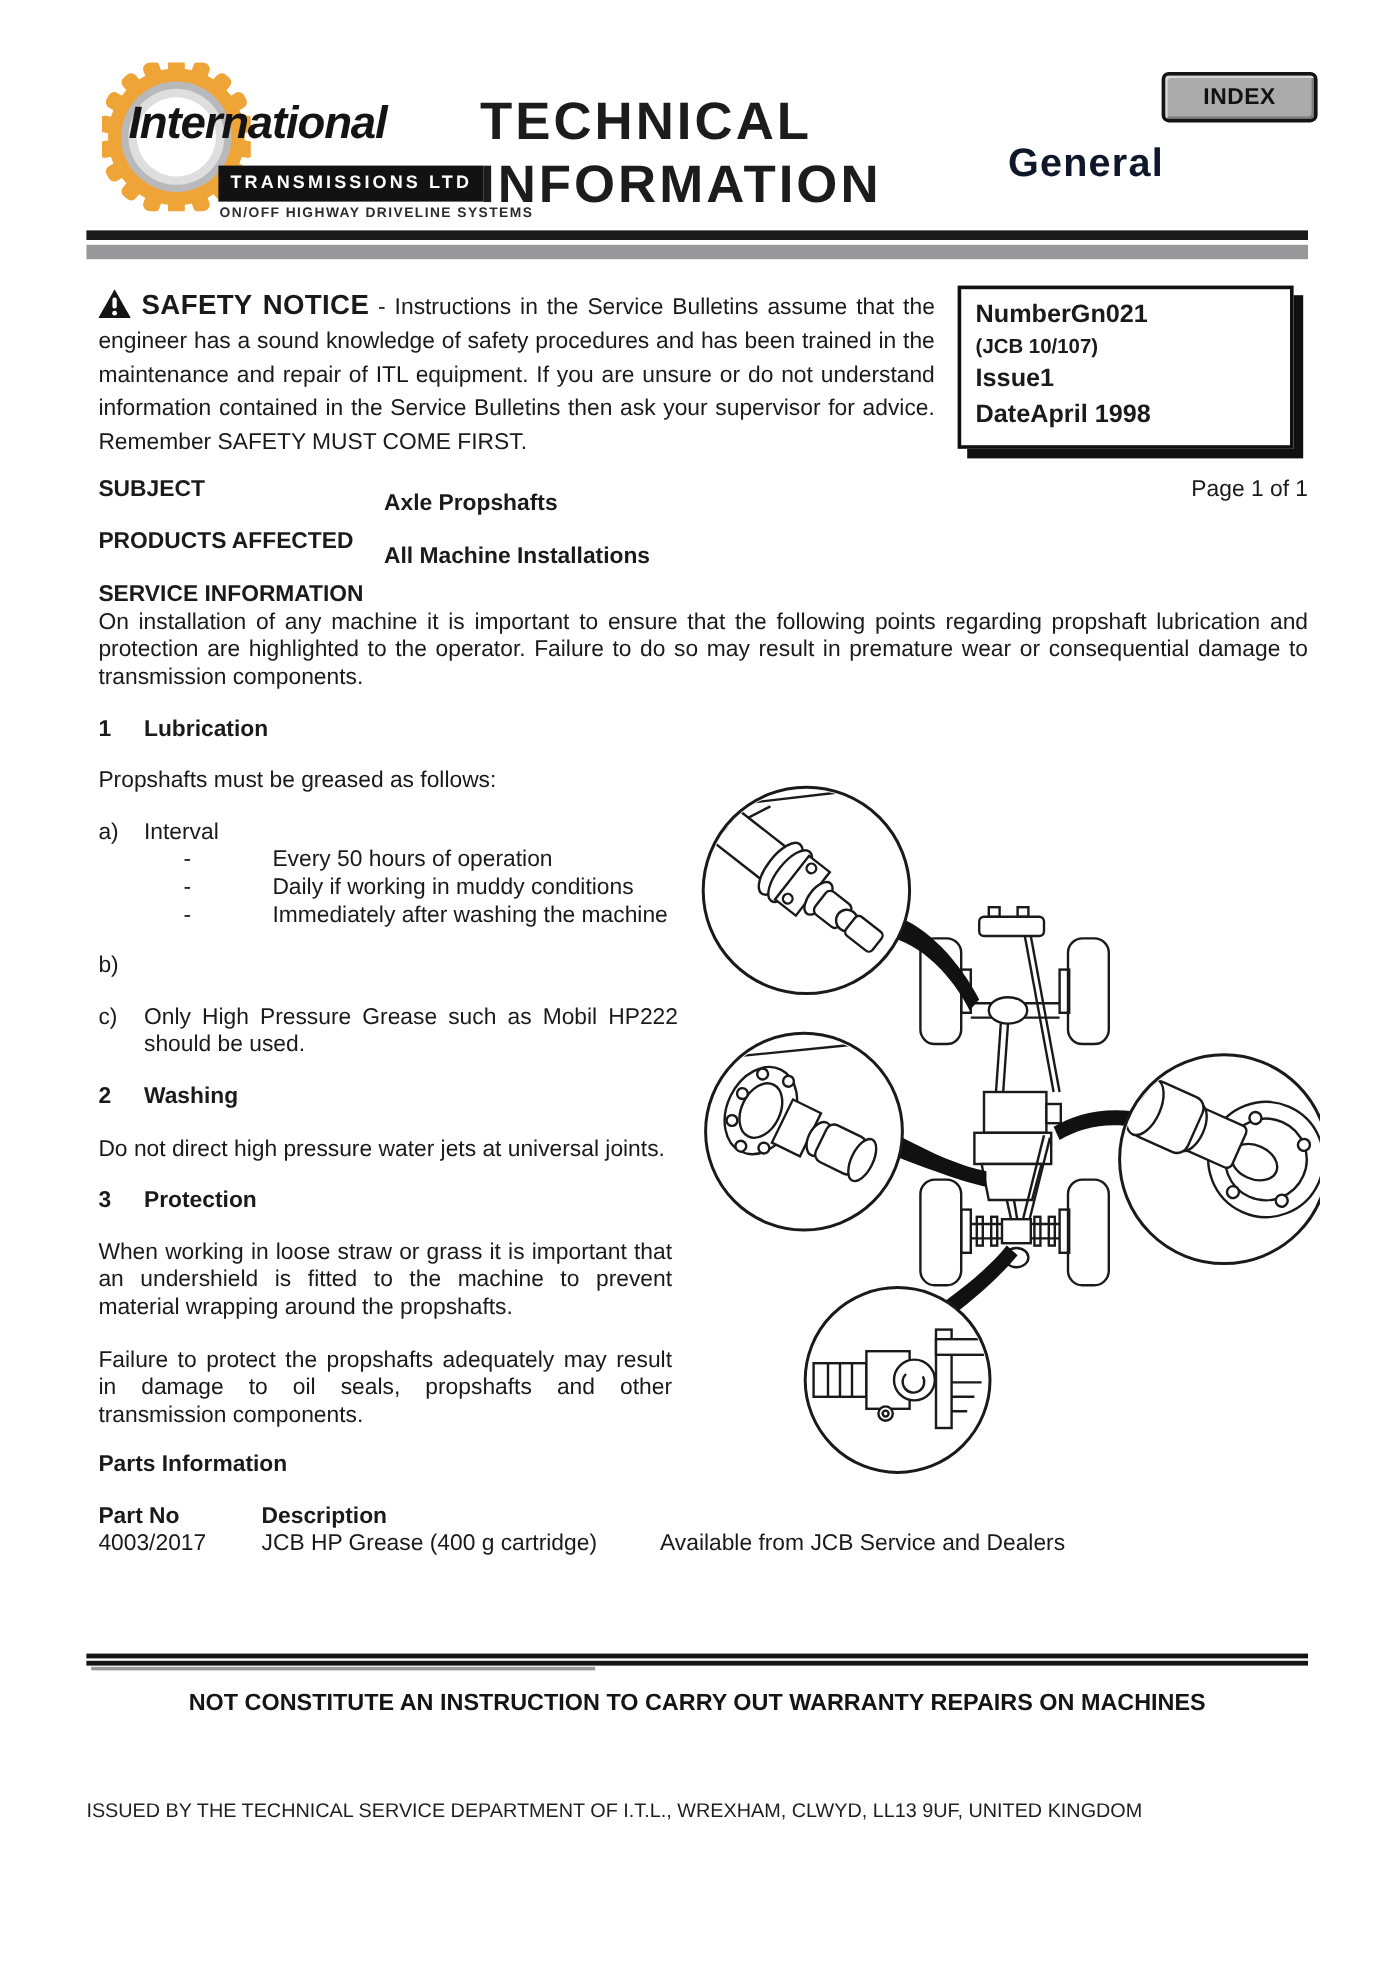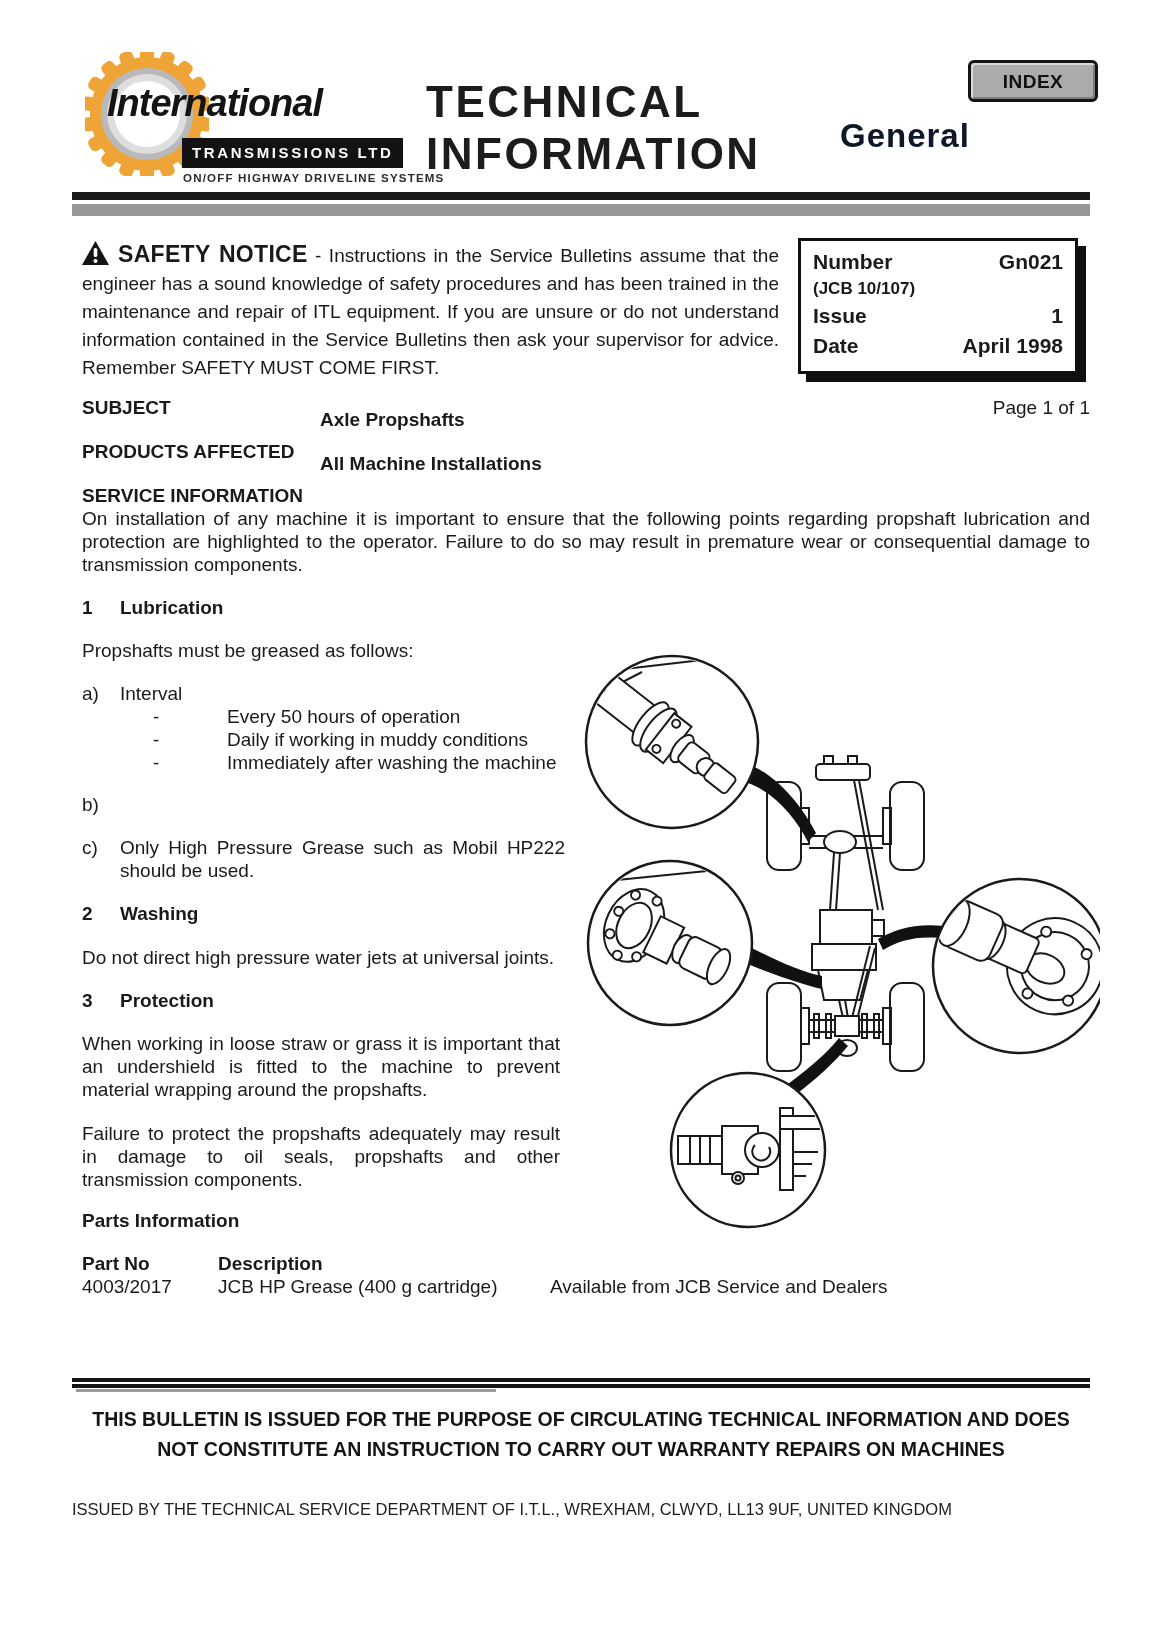--- a/index.html
+++ b/index.html
@@ -16,7 +16,7 @@
   .logo-sub{left:97px;top:86px;background:#121212;color:#fff;font-size:15px;font-weight:bold;
             letter-spacing:2.6px;padding:3px 10px 4px;z-index:3;white-space:nowrap;}
   .logo-tag{left:98px;top:115px;font-size:11.5px;font-weight:bold;letter-spacing:1.2px;color:#2b2b2b;z-index:3;white-space:nowrap;}
-  .doc-title{left:400px;top:76px;font-size:44px;line-height:52px;font-weight:bold;letter-spacing:2.5px;color:#1c1c1c;margin-left:26px;}
+  .doc-title{left:400px;top:76px;font-size:44px;line-height:52px;font-weight:bold;letter-spacing:2.5px;color:#1c1c1c;}
   .index-btn{left:968px;top:60px;width:130px;height:42px;background:#ababab;border:3px solid #141414;border-radius:6px;
              box-shadow:inset 2px 2px 0 #d8d8d8,inset -2px -2px 0 #7d7d7d;display:flex;align-items:center;justify-content:center;
              font-size:19px;font-weight:bold;letter-spacing:.5px;color:#111;cursor:pointer;box-sizing:border-box;}

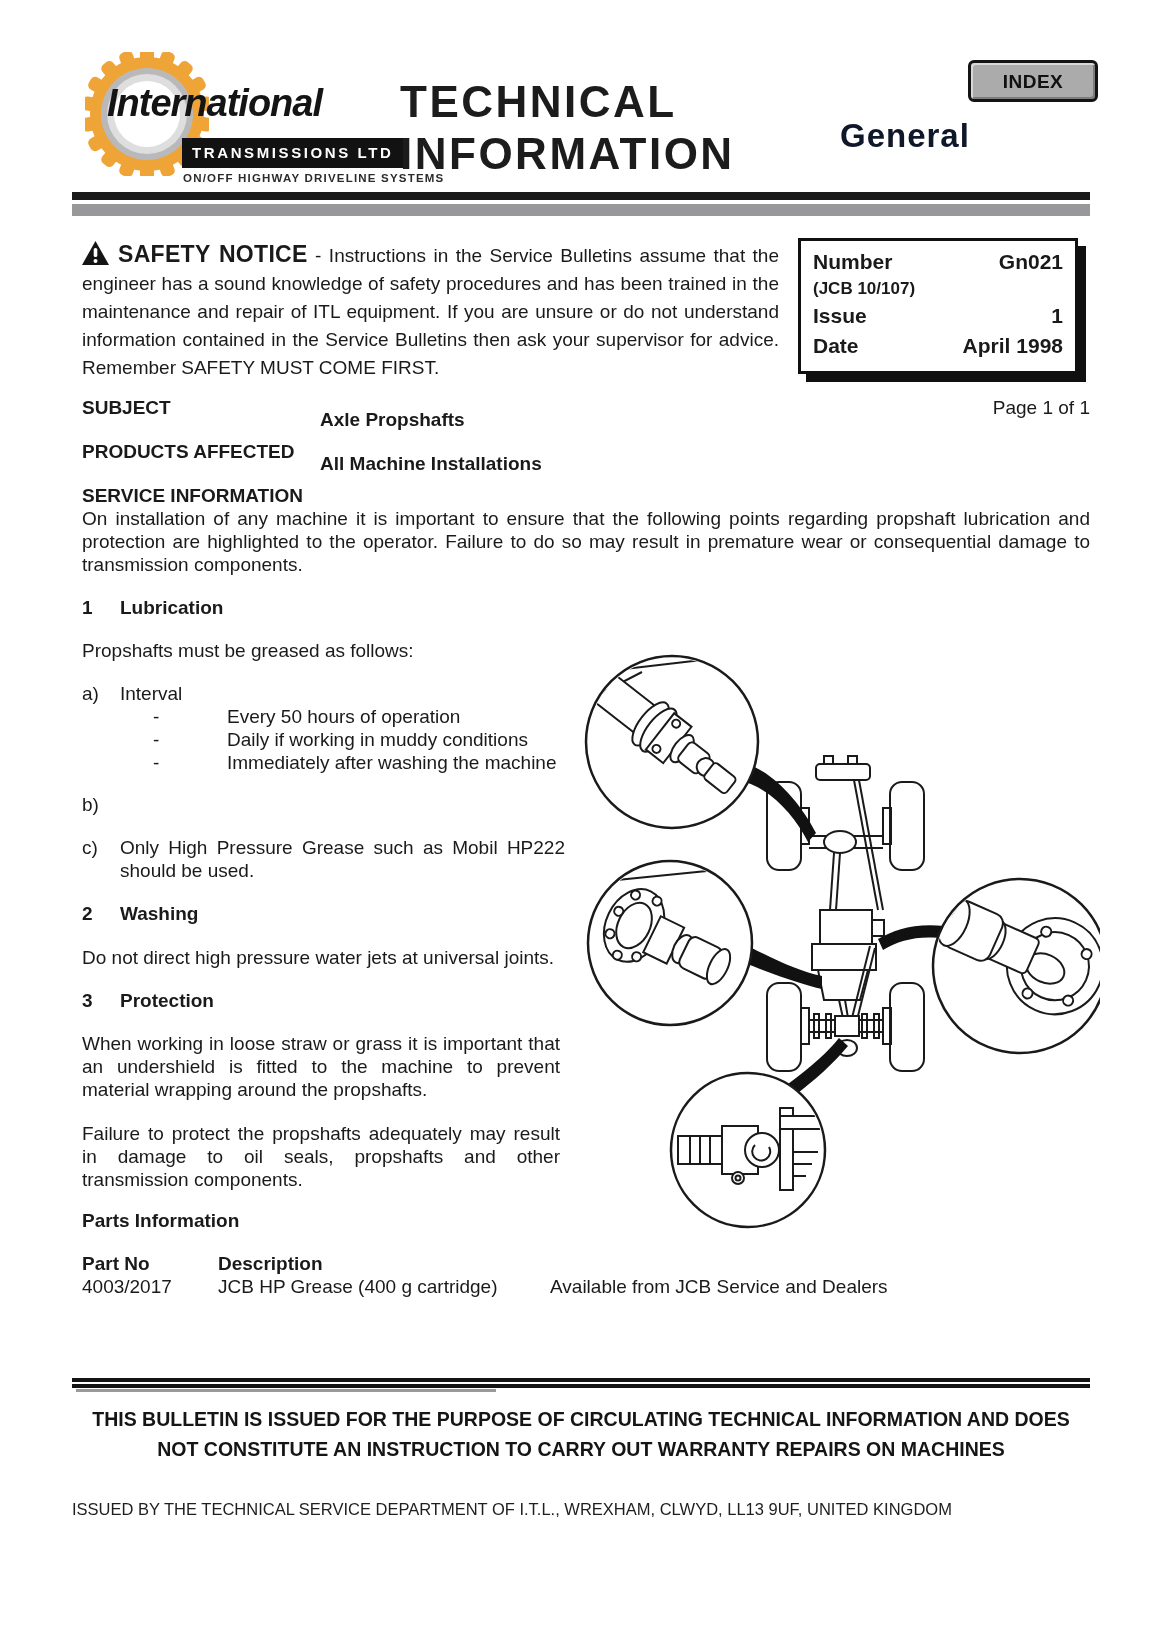--- a/index.html
+++ b/index.html
@@ -30,7 +30,7 @@
   .warn{display:inline-block;vertical-align:-3px;margin-right:9px;}
   .infobox{left:798px;top:238px;width:250px;background:#fff;border:3px solid #101010;box-shadow:8px 8px 0 #101010;
            padding:6px 12px 10px;box-sizing:content-box;z-index:2;}
-  .infobox .row{display:flex;justify-content:space-between;font-size:21px;font-weight:bold;line-height:30px;}
+  .infobox .row{display:flex;justify-content:flex-start;font-size:21px;font-weight:bold;line-height:30px;}
   .infobox .note{font-size:17px;font-weight:bold;line-height:24px;}
 
   

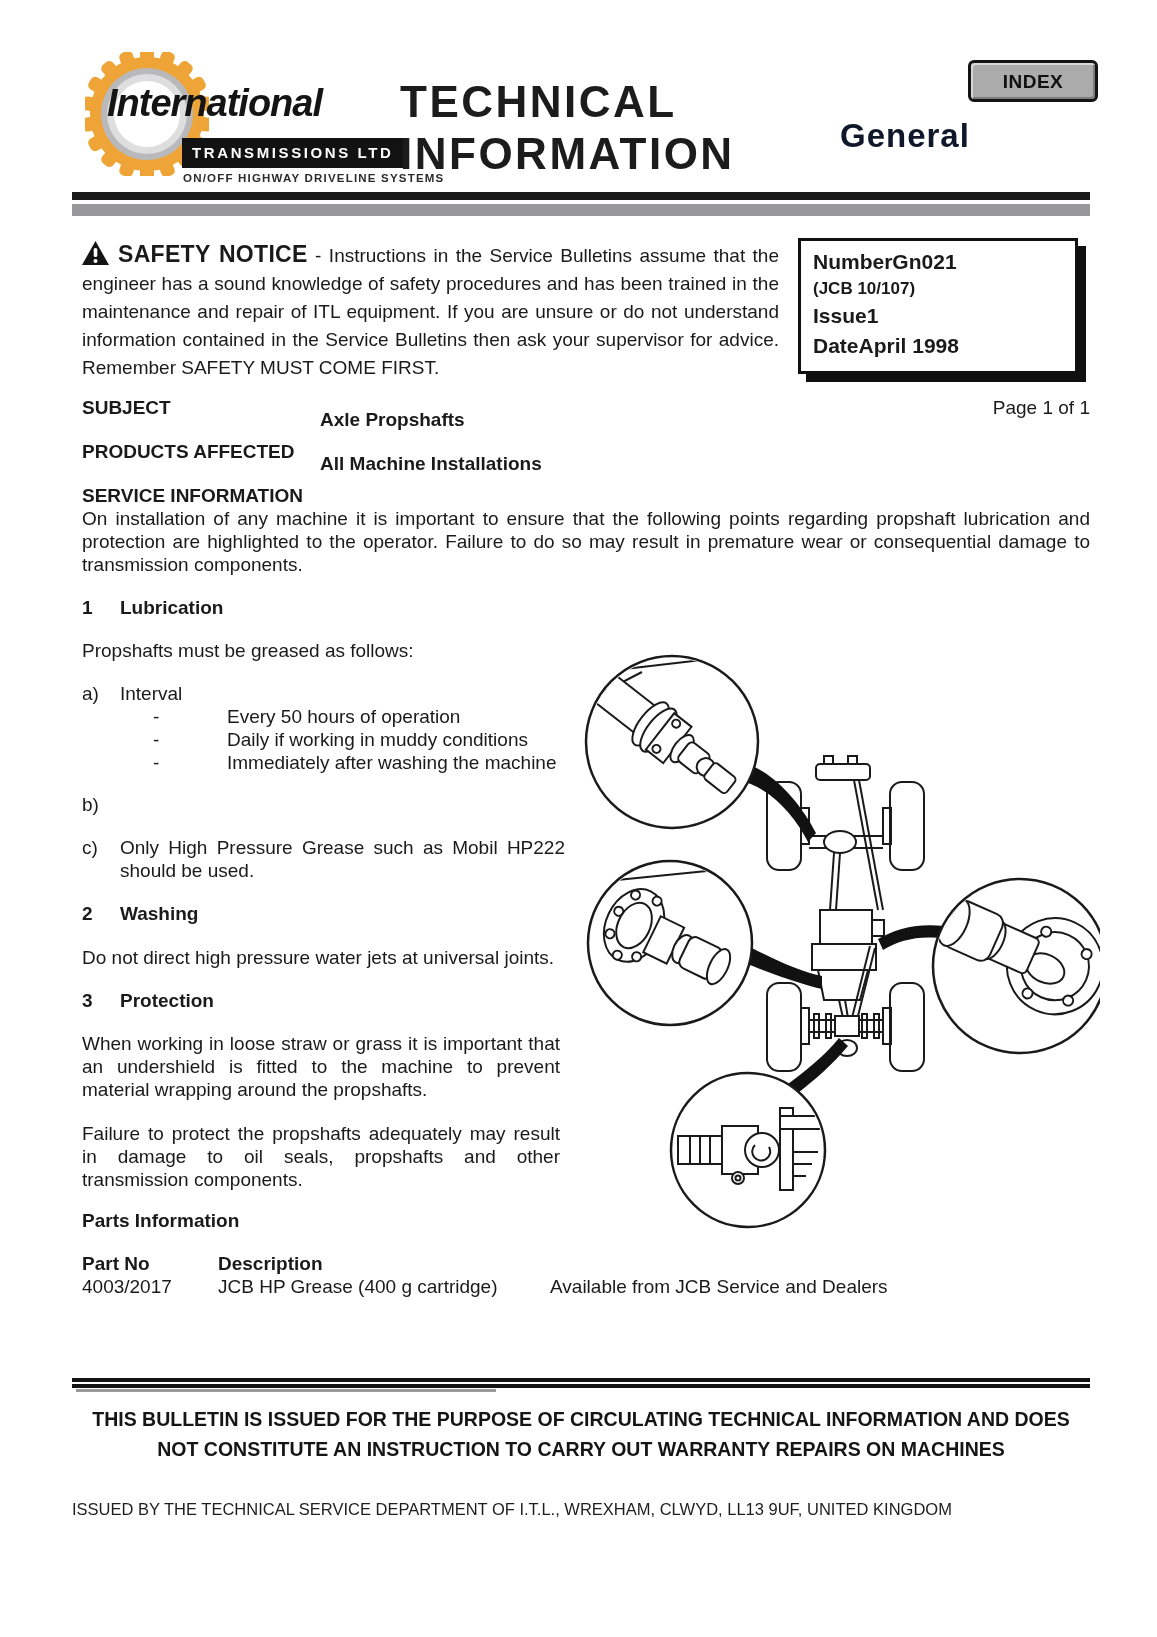--- a/index.html
+++ b/index.html
@@ -311,7 +311,6 @@
   <div class="abs footer-gray" style="top:1389px"></div>
 
   <div class="abs disclaimer">
-    <div>THIS BULLETIN IS ISSUED FOR THE PURPOSE OF CIRCULATING TECHNICAL INFORMATION AND DOES</div>
     <div>NOT CONSTITUTE AN INSTRUCTION TO CARRY OUT WARRANTY REPAIRS ON MACHINES</div>
   </div>
   <div class="abs issued">ISSUED BY THE TECHNICAL SERVICE DEPARTMENT OF I.T.L., WREXHAM, CLWYD, LL13 9UF, UNITED KINGDOM</div>

